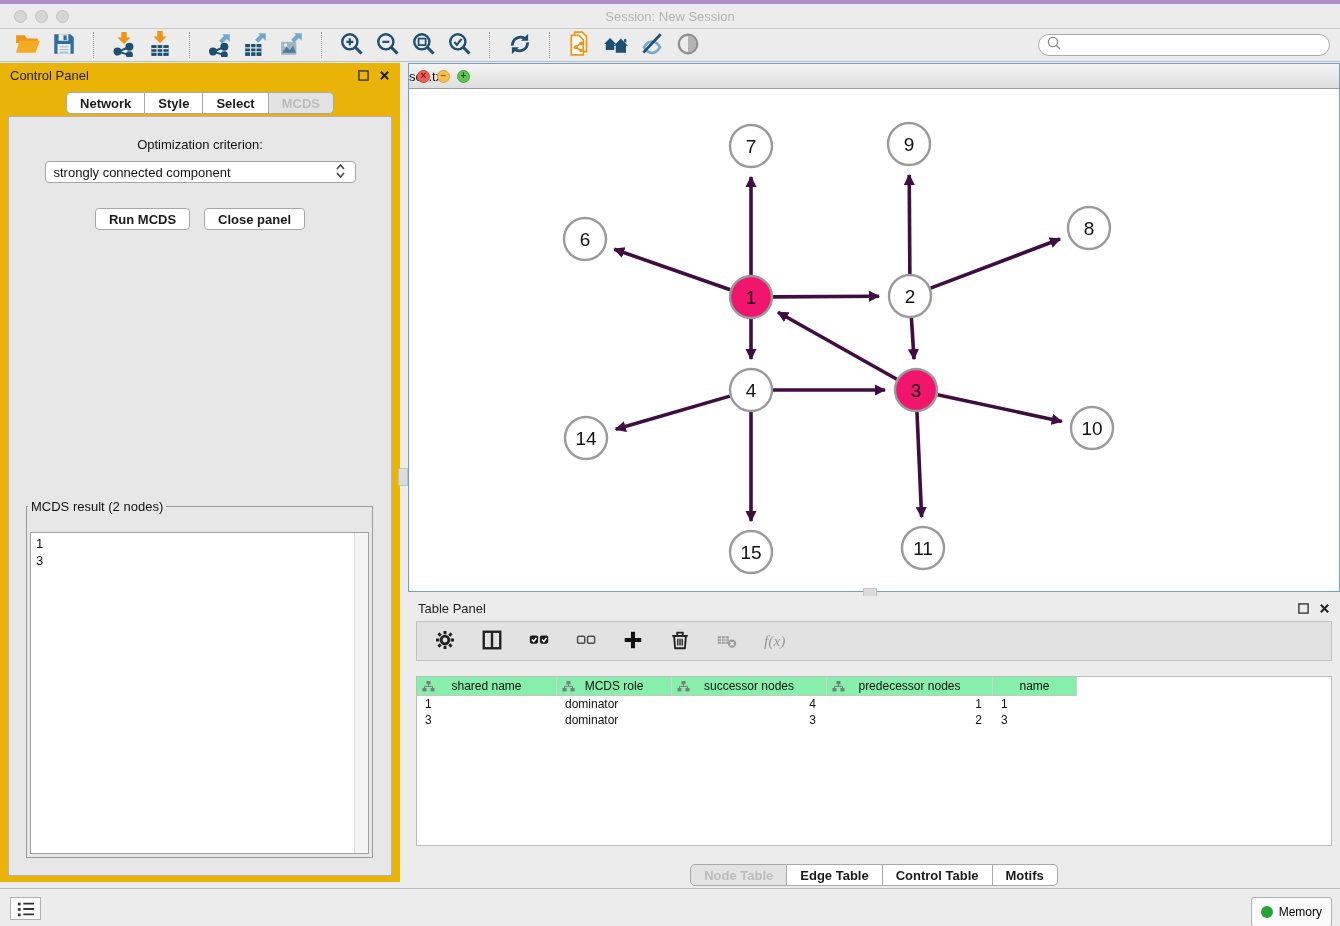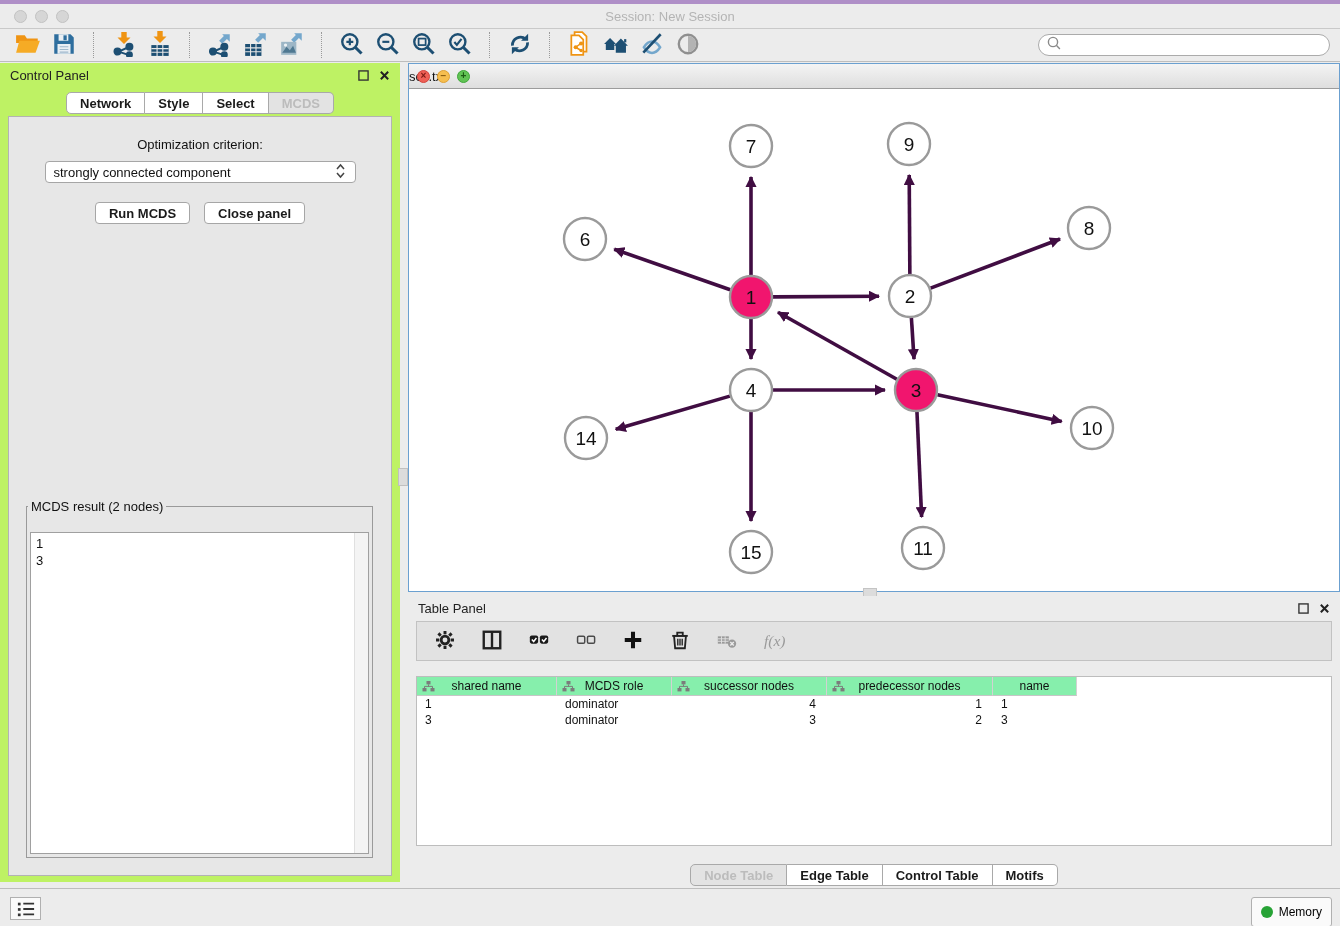--- a/index.html
+++ b/index.html
@@ -24,7 +24,7 @@
   .win-btns{margin-left:auto;display:flex;gap:10px;align-items:center;}
   .win-btn{background:none;border:none;padding:0;display:flex;align-items:center;}
   
-  .control-panel{position:absolute;left:0;top:63px;width:400px;bottom:44px;background:#bef264;}
+  .control-panel{position:absolute;left:0;top:63px;width:400px;bottom:44px;background:#eab308;}
   .cp-tabs{display:flex;justify-content:center;margin-top:5px;position:relative;z-index:2;}
   .tab{height:20px;padding:0 13px;background:#fff;border:1px solid #a9a9a9;font-size:13px;font-weight:bold;
        display:flex;align-items:center;color:#1a1a1a;cursor:default;}

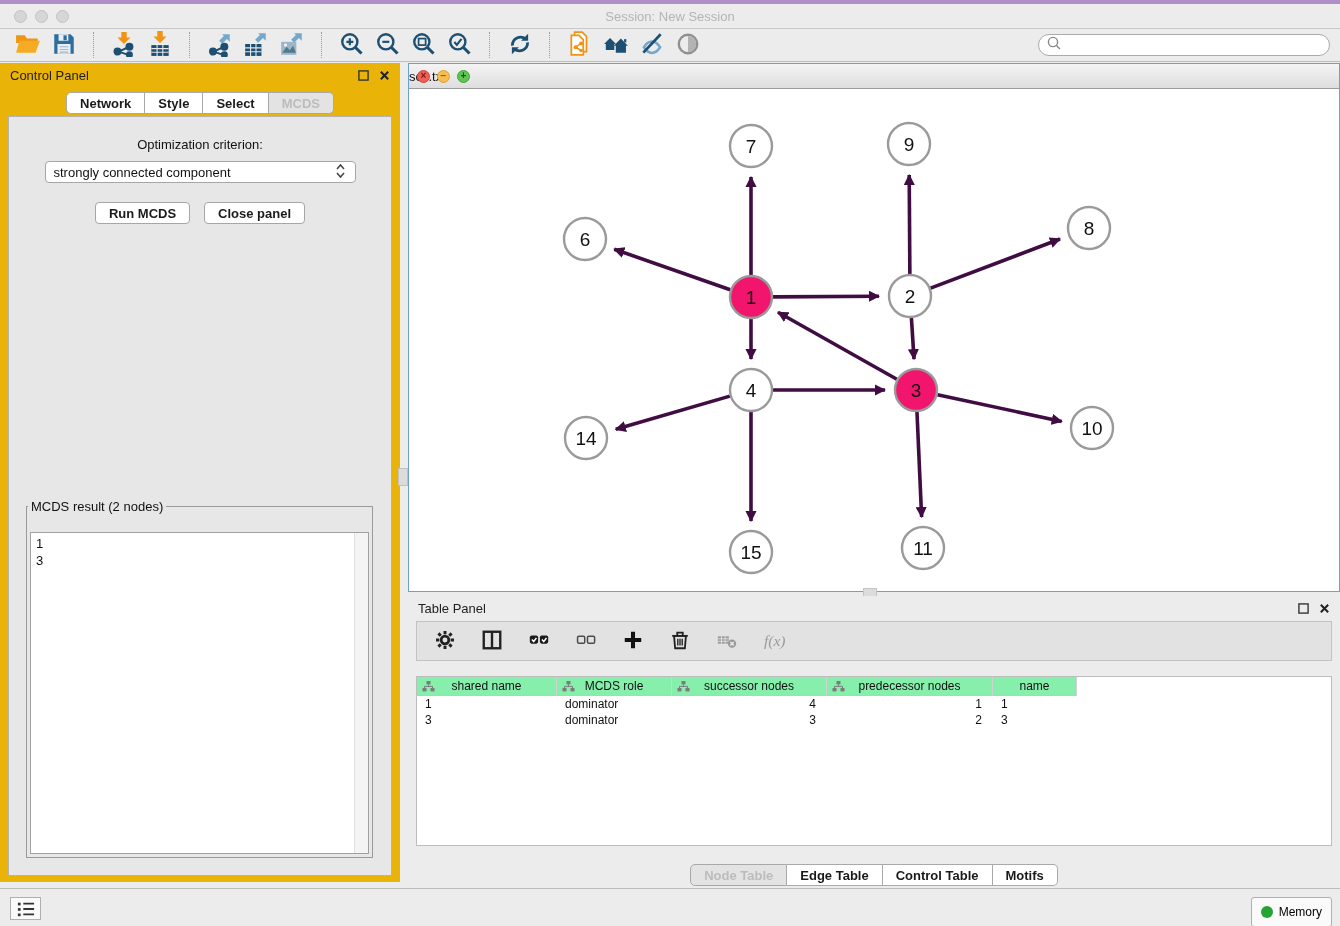--- a/index.html
+++ b/index.html
@@ -37,7 +37,7 @@
   .select-box{margin:9px auto 12px;width:311px;height:22px;background:#fff;border:1px solid #a6a6a6;border-radius:4px;
               display:flex;align-items:center;padding:0 8px;font-size:13px;box-sizing:border-box;}
   .select-box .spin{margin-left:auto;}
-  .btn-row{display:flex;justify-content:center;gap:14px;margin-top:19px;}
+  .btn-row{display:flex;justify-content:center;gap:14px;margin-top:25px;}
   .btn{height:22px;padding:0 13px;background:#fff;border:1px solid #a6a6a6;border-radius:4px;
        font-size:13px;font-weight:bold;display:flex;align-items:center;color:#1a1a1a;}
   .result-fieldset{position:absolute;left:5px;right:6px;top:370px;bottom:5px;border:1px solid #9a9a9a;

